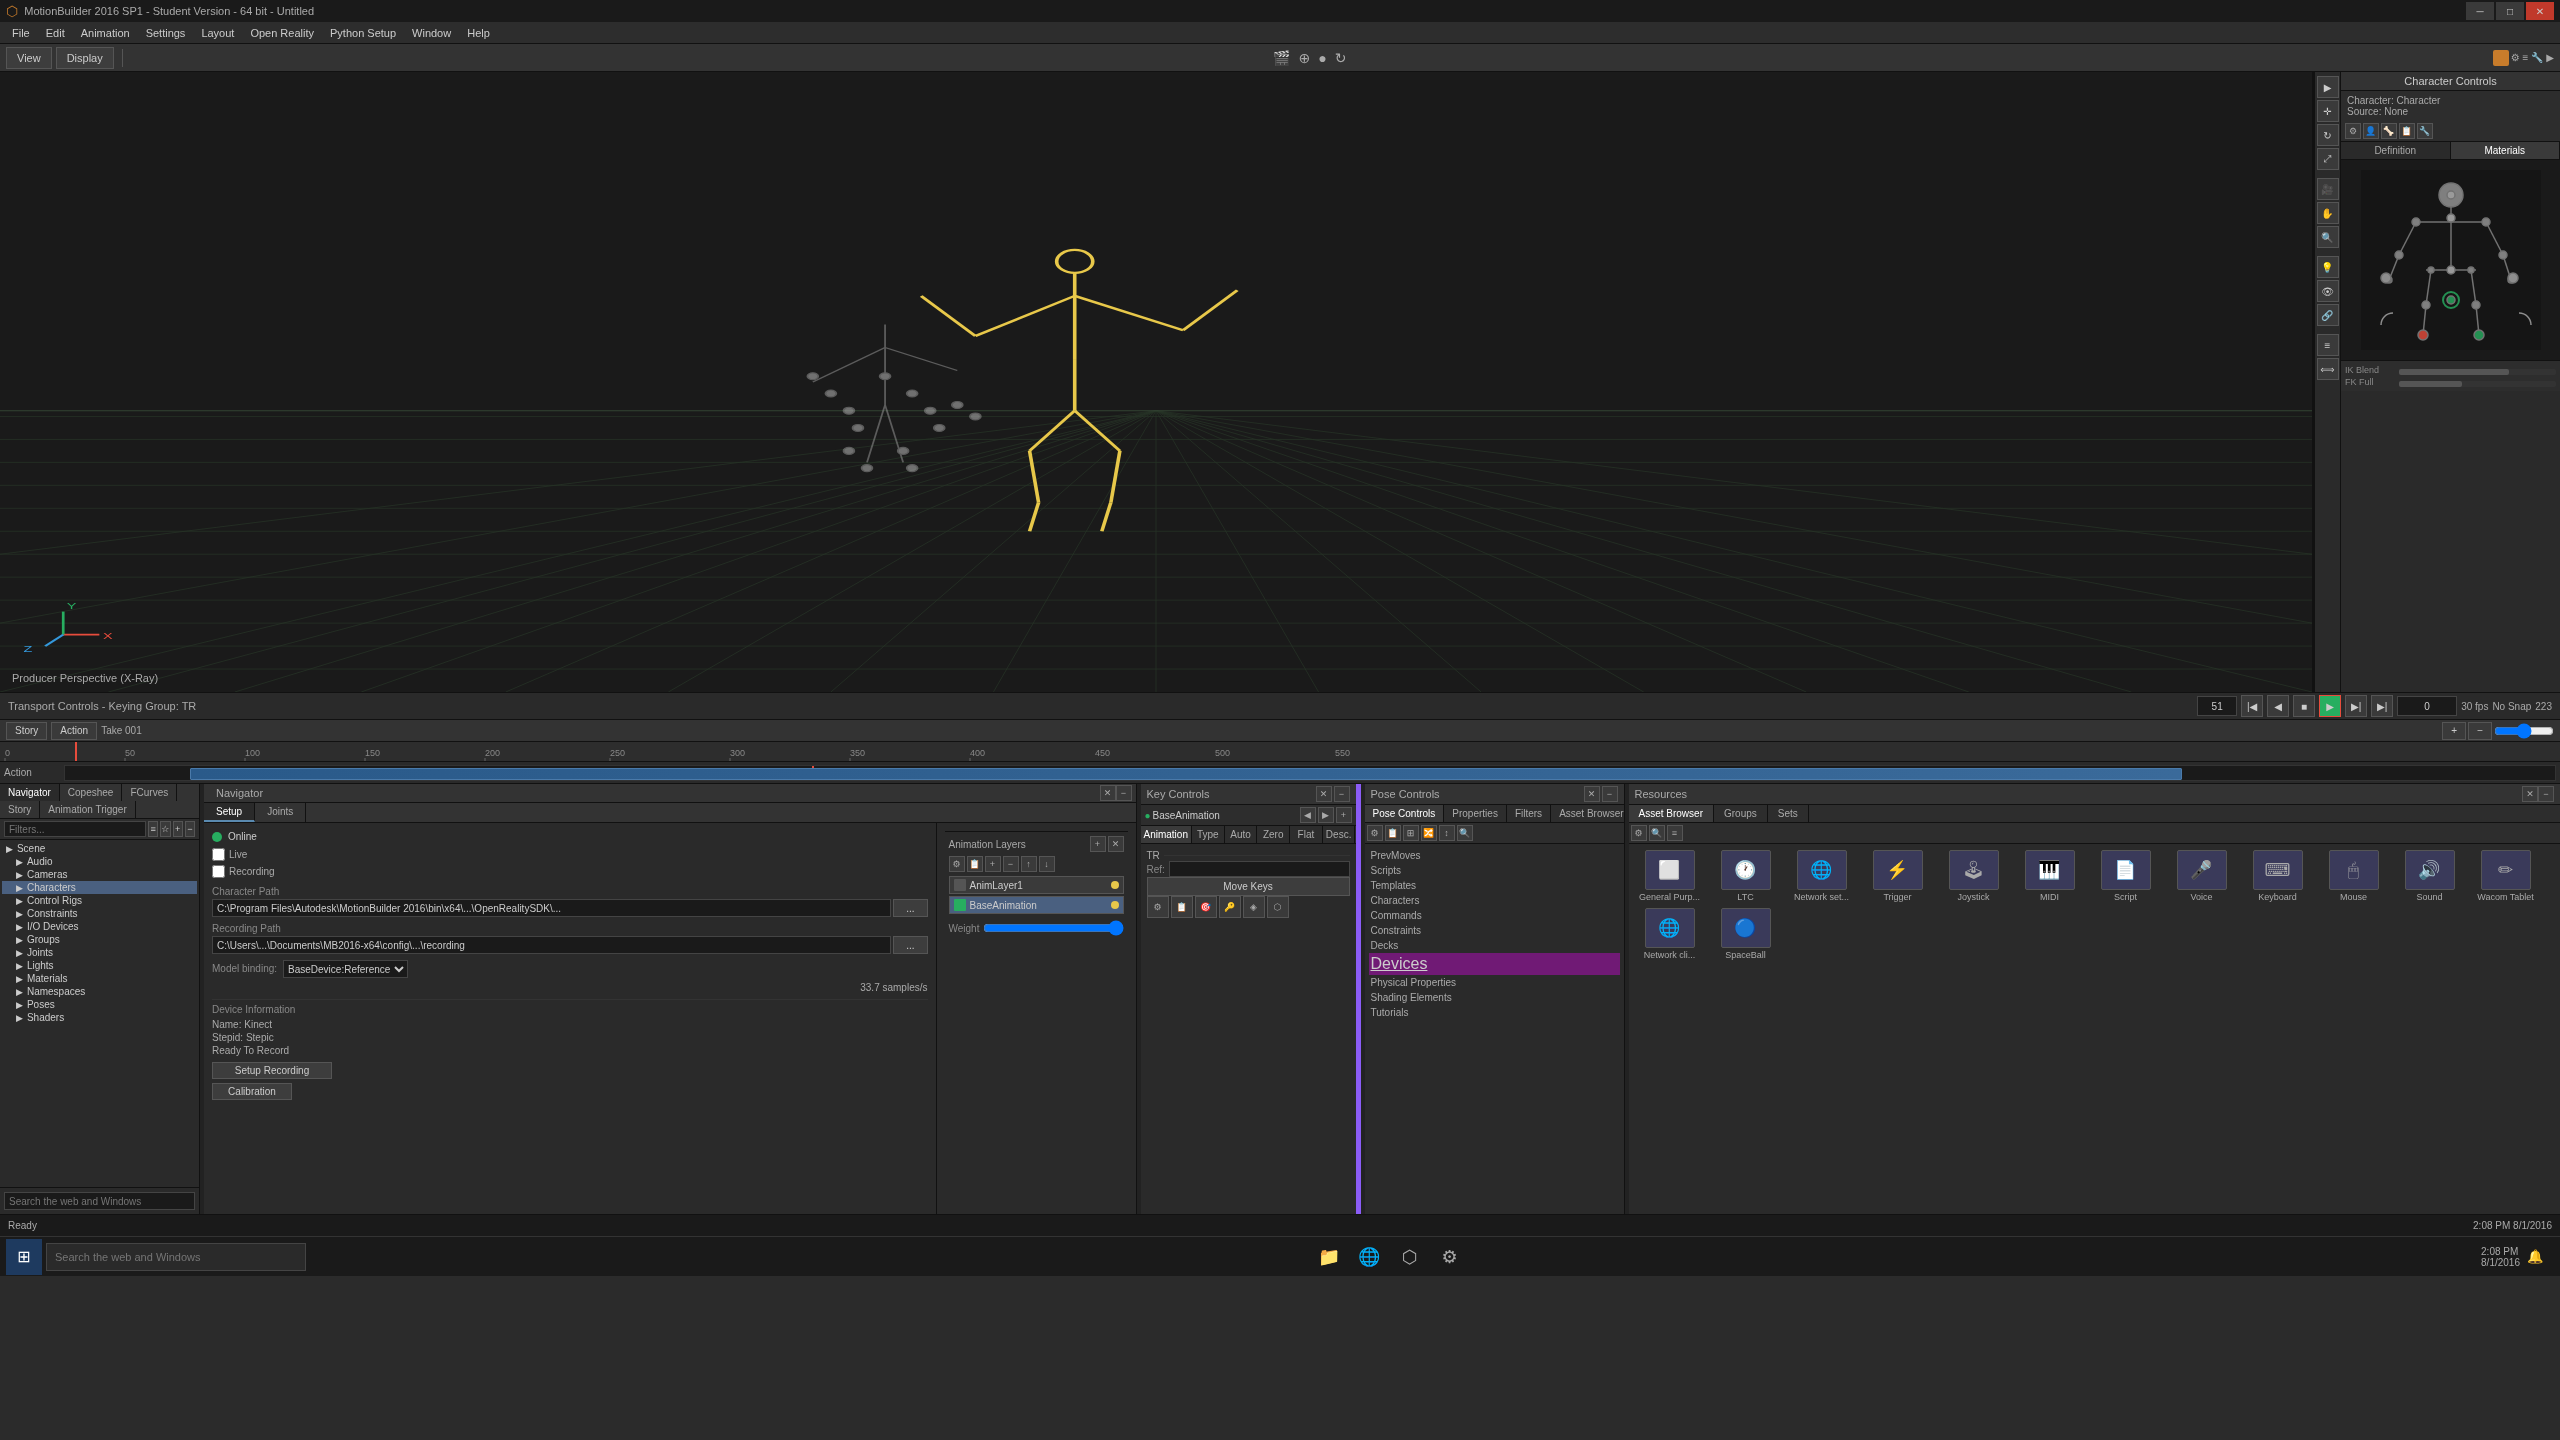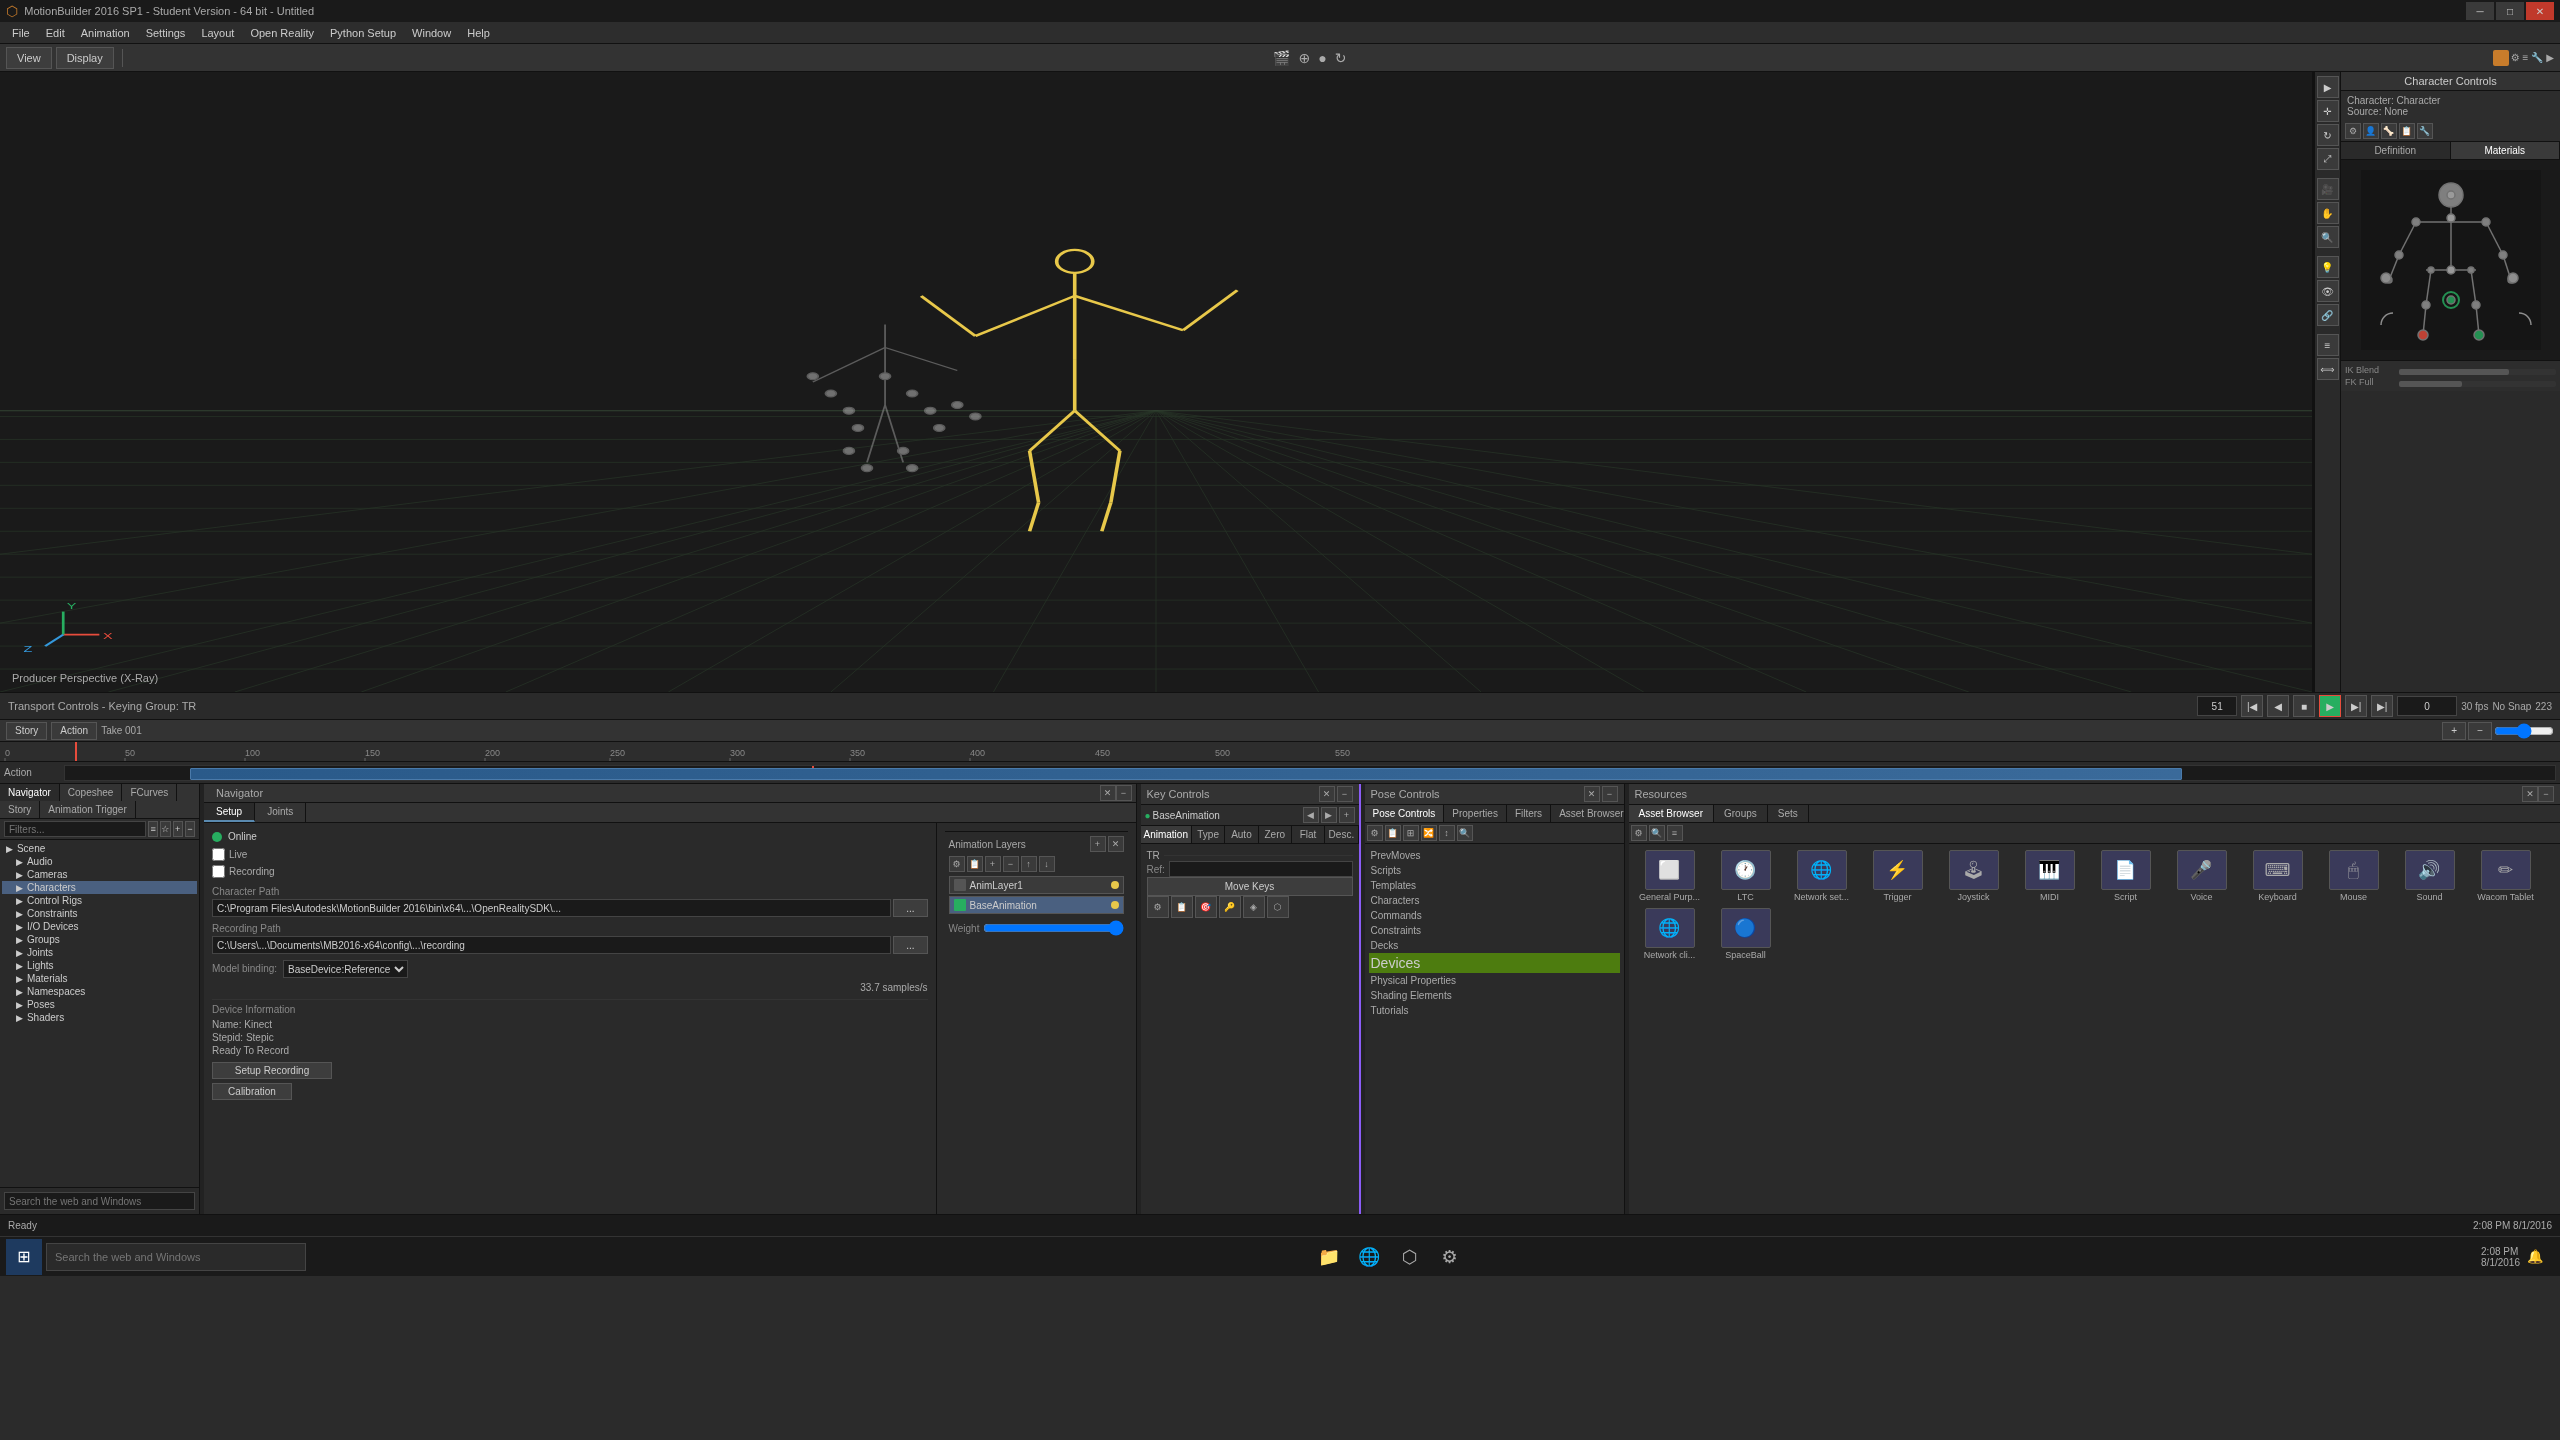--- a/index.html
+++ b/index.html
@@ -102,7 +102,7 @@
     .layer-item.selected { background: #4a6080; }
 
     
-    #key-controls { width: 220px; background: #2a2a2a; border-right: 2px solid #8b5cf6; display: flex; flex-direction: column; }
+    #key-controls { width: 220px; background: #2a2a2a; border-right: 5px solid #8b5cf6; display: flex; flex-direction: column; }
     #kc-header { display: flex; align-items: center; background: #333; border-bottom: 1px solid #111; padding: 2px 6px; justify-content: space-between; }
     #kc-header .label { font-size: 11px; color: #aaa; }
     #kc-tabs { display: flex; background: #2d2d2d; border-bottom: 1px solid #111; }

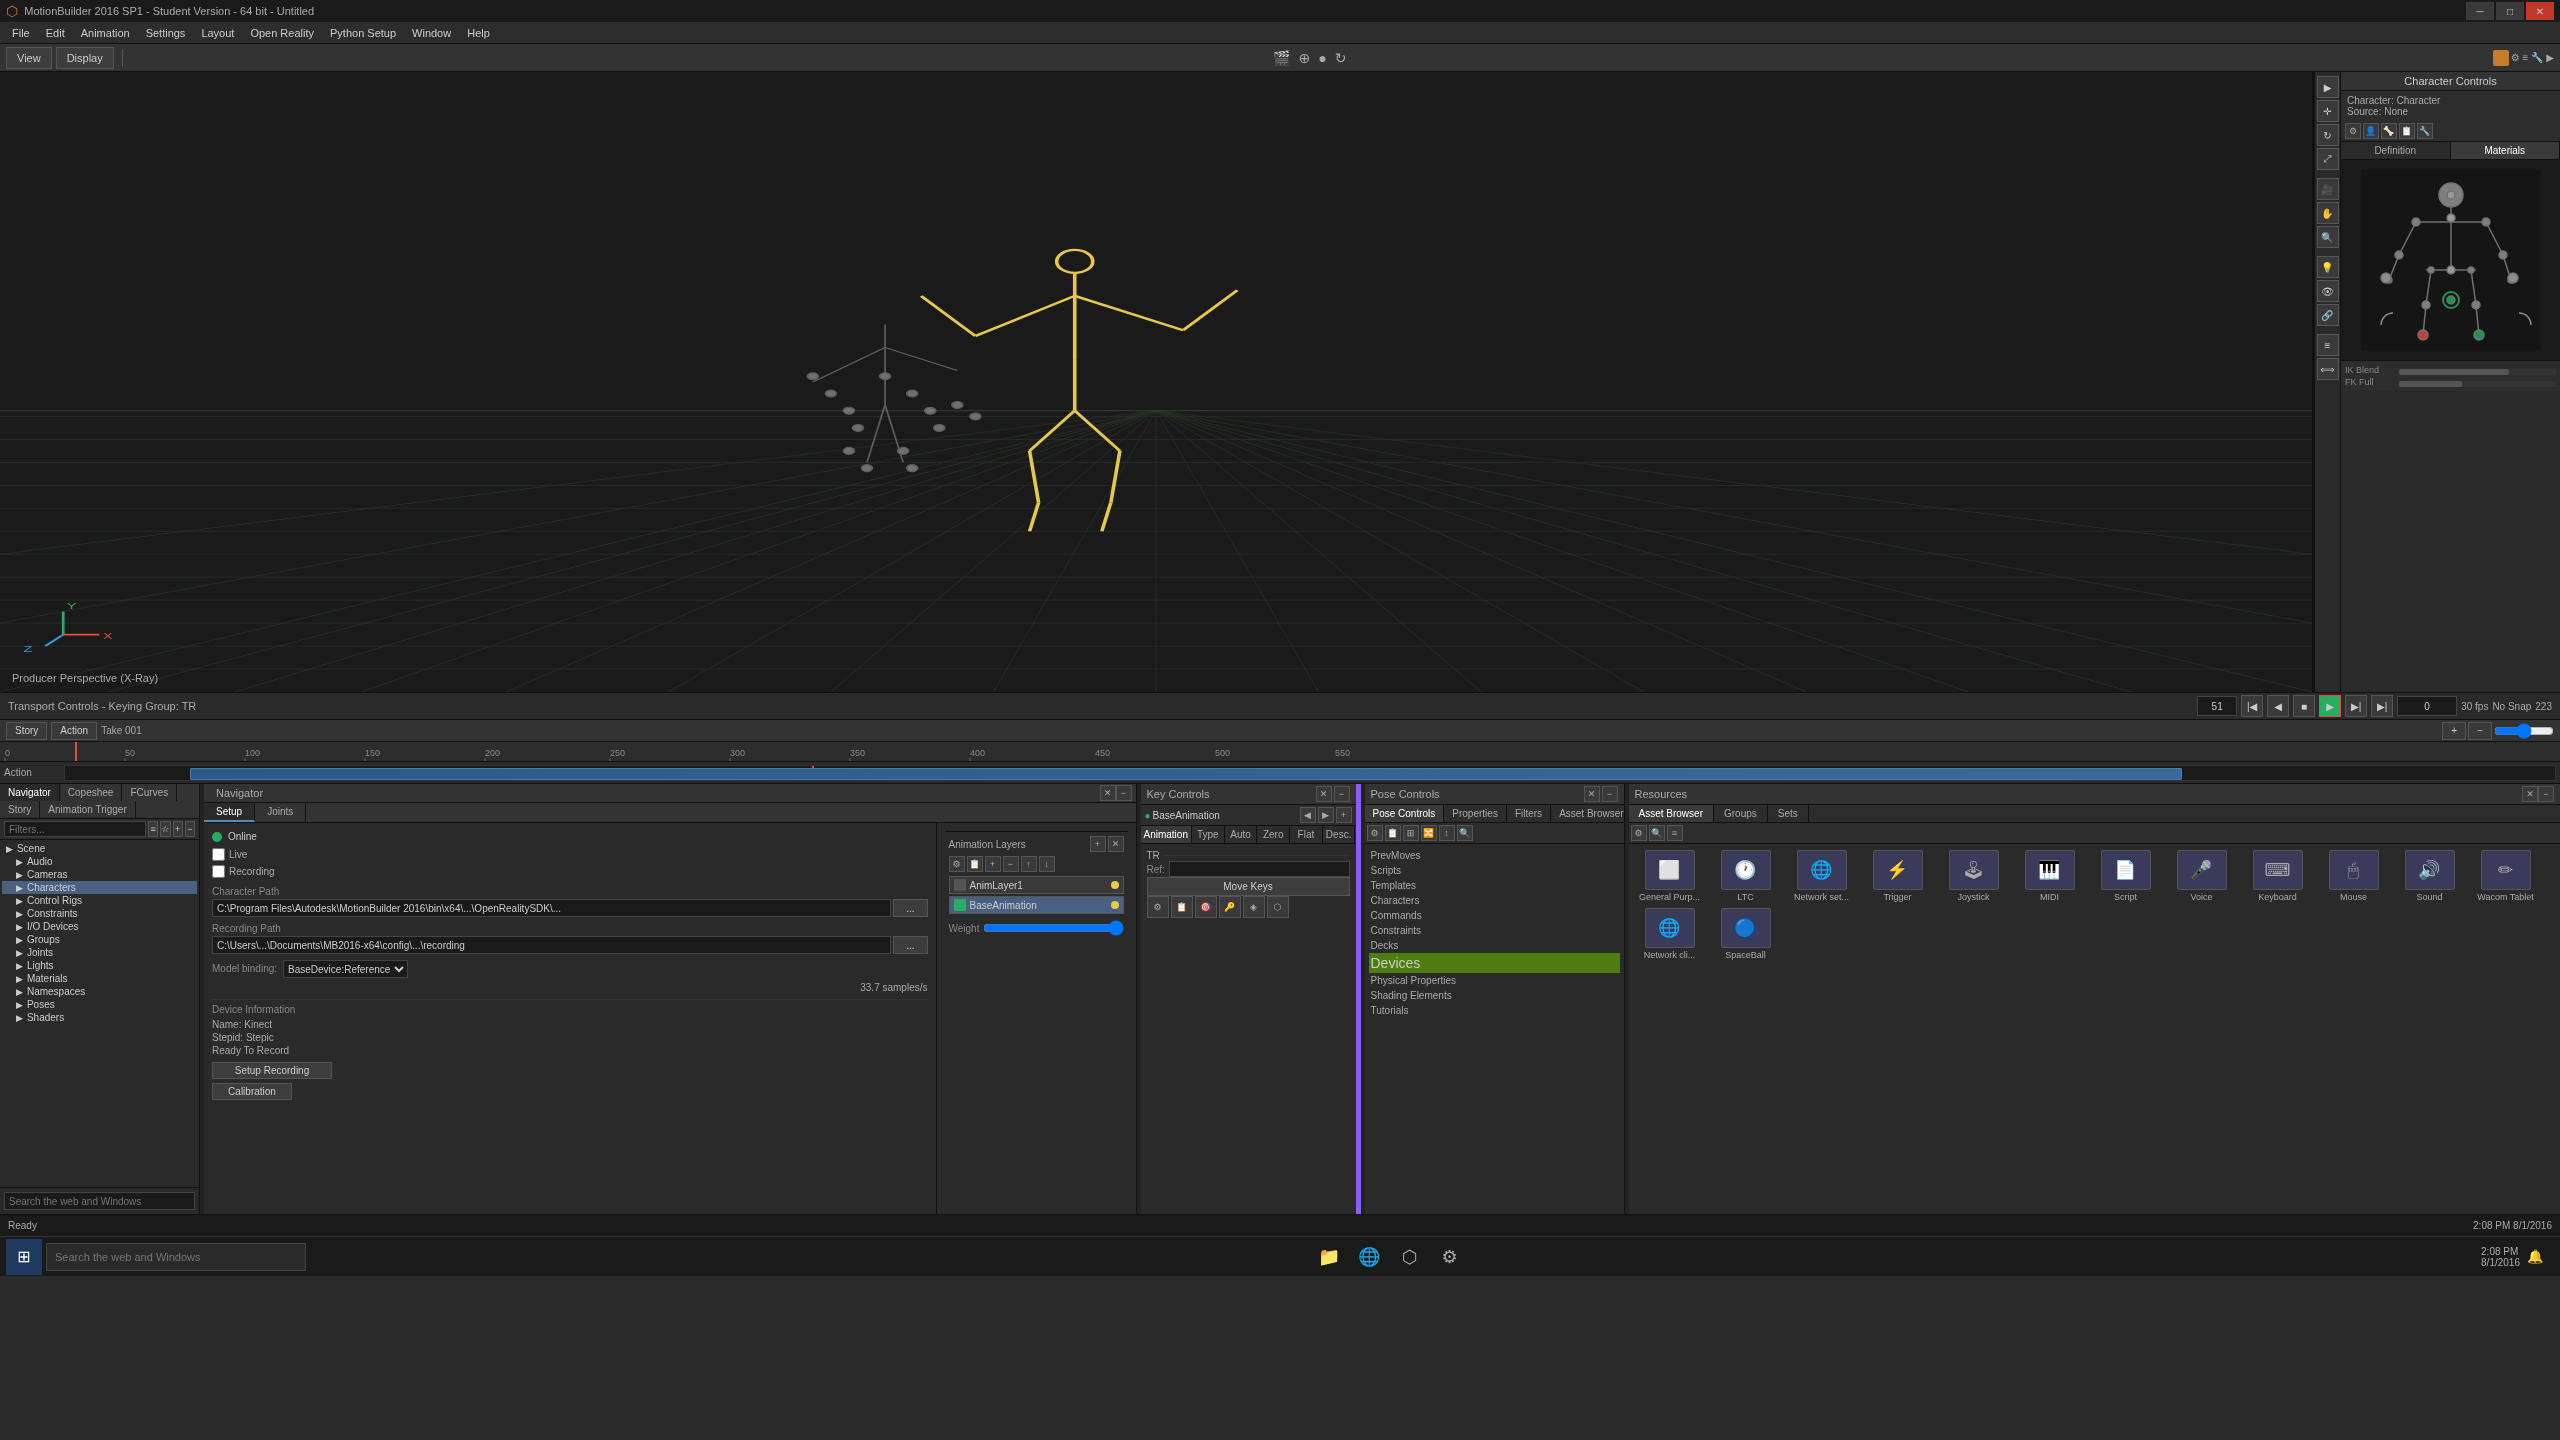--- a/index.html
+++ b/index.html
@@ -738,7 +738,7 @@
       <div style="font-size:10px;color:#aaa;padding:2px;">Commands</div>
       <div style="font-size:10px;color:#aaa;padding:2px;">Constraints</div>
       <div style="font-size:10px;color:#aaa;padding:2px;">Decks</div>
-      <div style="font-size:14px;color:#ccc;padding:2px;background:#4d7c0f;">Devices</div>
+      <div style="font-size:16px;color:#ccc;padding:2px;background:#701a75;text-decoration:underline;">Devices</div>
       <div style="font-size:10px;color:#aaa;padding:2px;">Physical Properties</div>
       <div style="font-size:10px;color:#aaa;padding:2px;">Shading Elements</div>
       <div style="font-size:10px;color:#aaa;padding:2px;">Tutorials</div>

